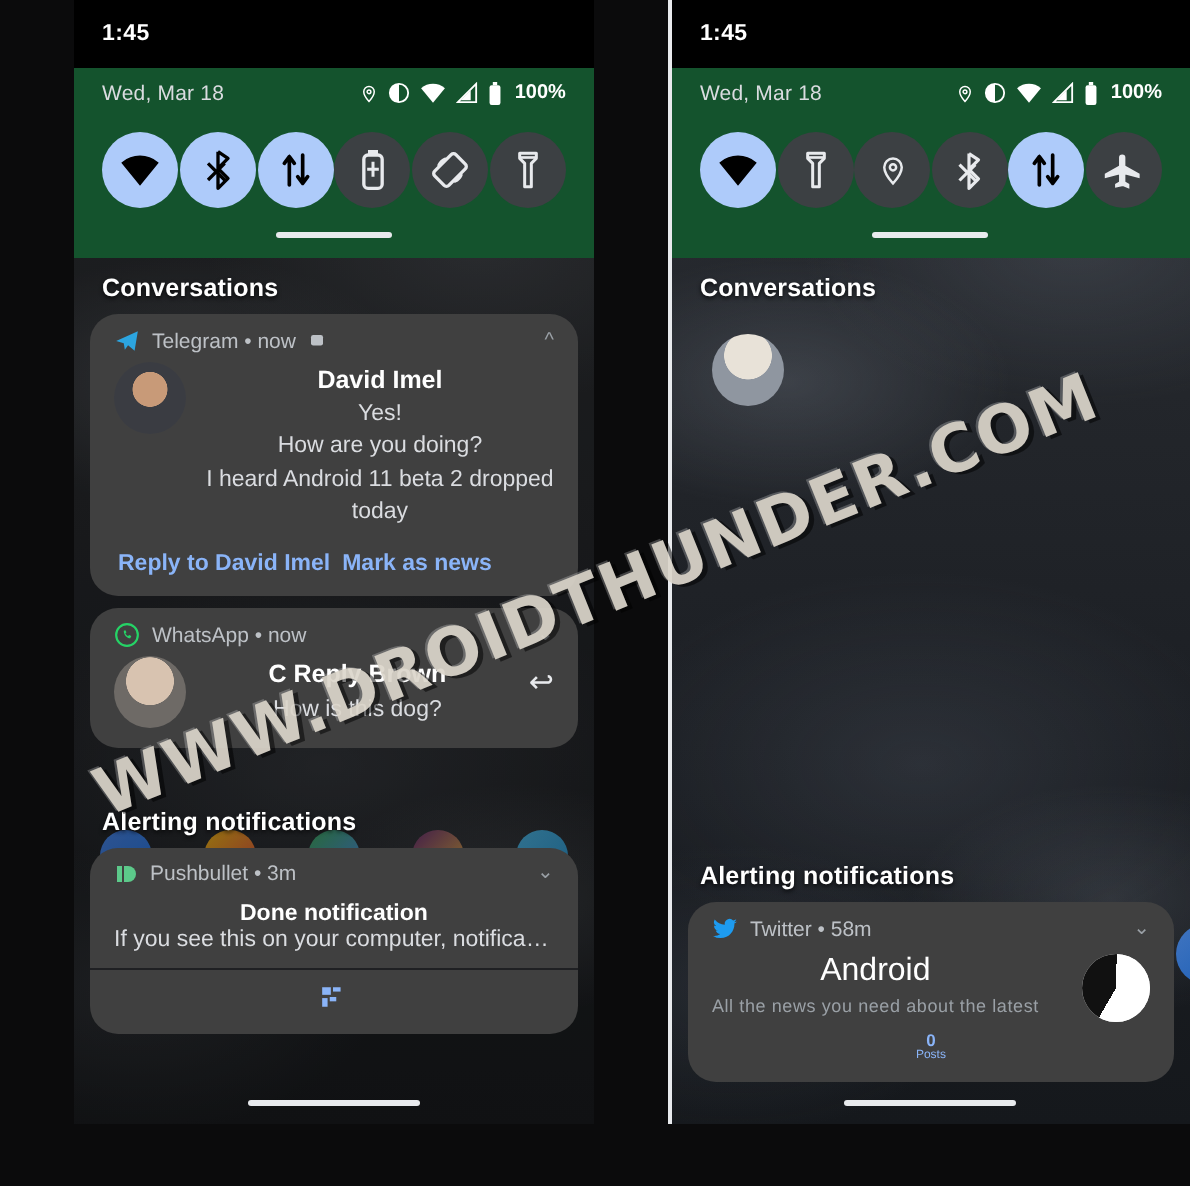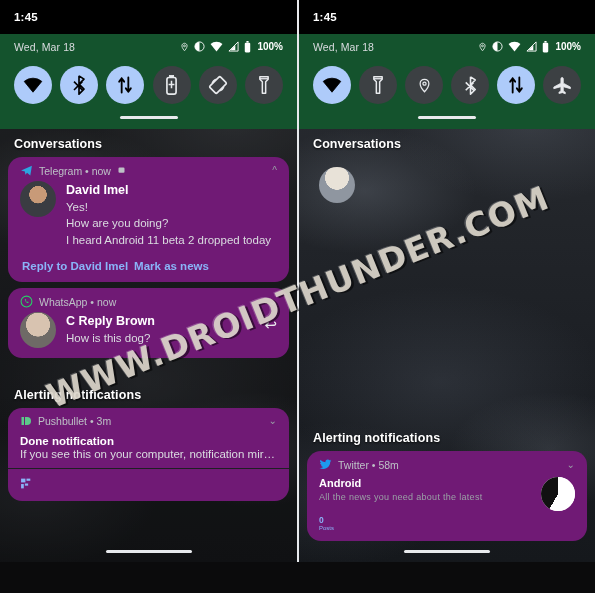--- a/index.html
+++ b/index.html
@@ -10,7 +10,7 @@
     overflow: hidden;
   }
   .stage { position: relative; width: 595px; height: 593px; display: flex; background:#0b0b0c; }
-  .panel { position: relative; width: 297px; height: 562px; overflow: hidden; background:#000; }
+  .panel { position: relative; width: 297px; height: 562px; overflow: hidden; background:#000;margin-left:37px; }
   .panel.right { width: 298px; border-left: 2px solid #e8eaed; }
 
   

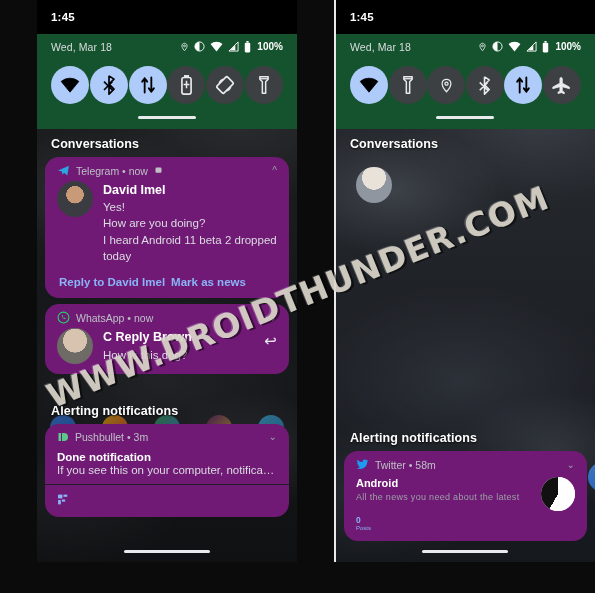--- a/index.html
+++ b/index.html
@@ -55,7 +55,7 @@
 
   
   .section-title { font-size:12.5px; color:#fff; font-weight:600; padding: 8px 14px 6px; position:relative; letter-spacing:.1px; text-shadow:0 1px 2px rgba(0,0,0,.8); }
-  .notif-card { background:#701a75; border-radius:14px; margin: 0 8px 6px; position:relative; overflow:hidden; }
+  .notif-card { background:#404040; border-radius:14px; margin: 0 8px 6px; position:relative; overflow:hidden;text-align:center; }
   .nhead { display:flex; align-items:center; gap:6px; padding: 7px 12px 2px; }
   .napp { font-size:10.5px; color:#bdc1c6; }
   .nchev { margin-left:auto; color:#9aa0a6; font-size:10px; line-height:1; }

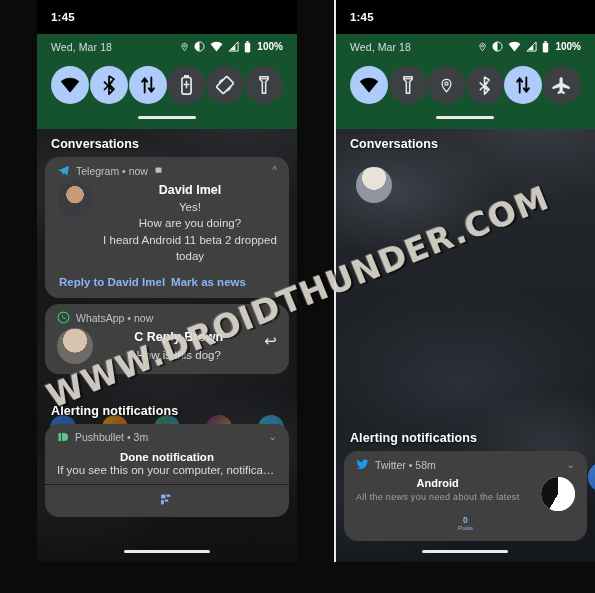--- a/index.html
+++ b/index.html
@@ -87,7 +87,7 @@
   .done { font-size:11.5px; color:#8ab4f8; font-weight:700; }
 
   .tw-row { display:flex; align-items:flex-start; padding: 4px 12px 0; }
-  .tw-title { font-size:11px; color:#fff; font-weight:700; }
+  .tw-title { font-size:16px; color:#fff; font-weight:400; }
   .tw-sub { font-size:9px; color:#9aa0a6; margin-top:3px; letter-spacing:.3px; }
   .tw-thumb { width:34px; height:34px; border-radius:50%; margin-left:auto; background:#fff; position:relative; overflow:hidden; }
   .tw-metric { padding: 4px 12px 10px; }

